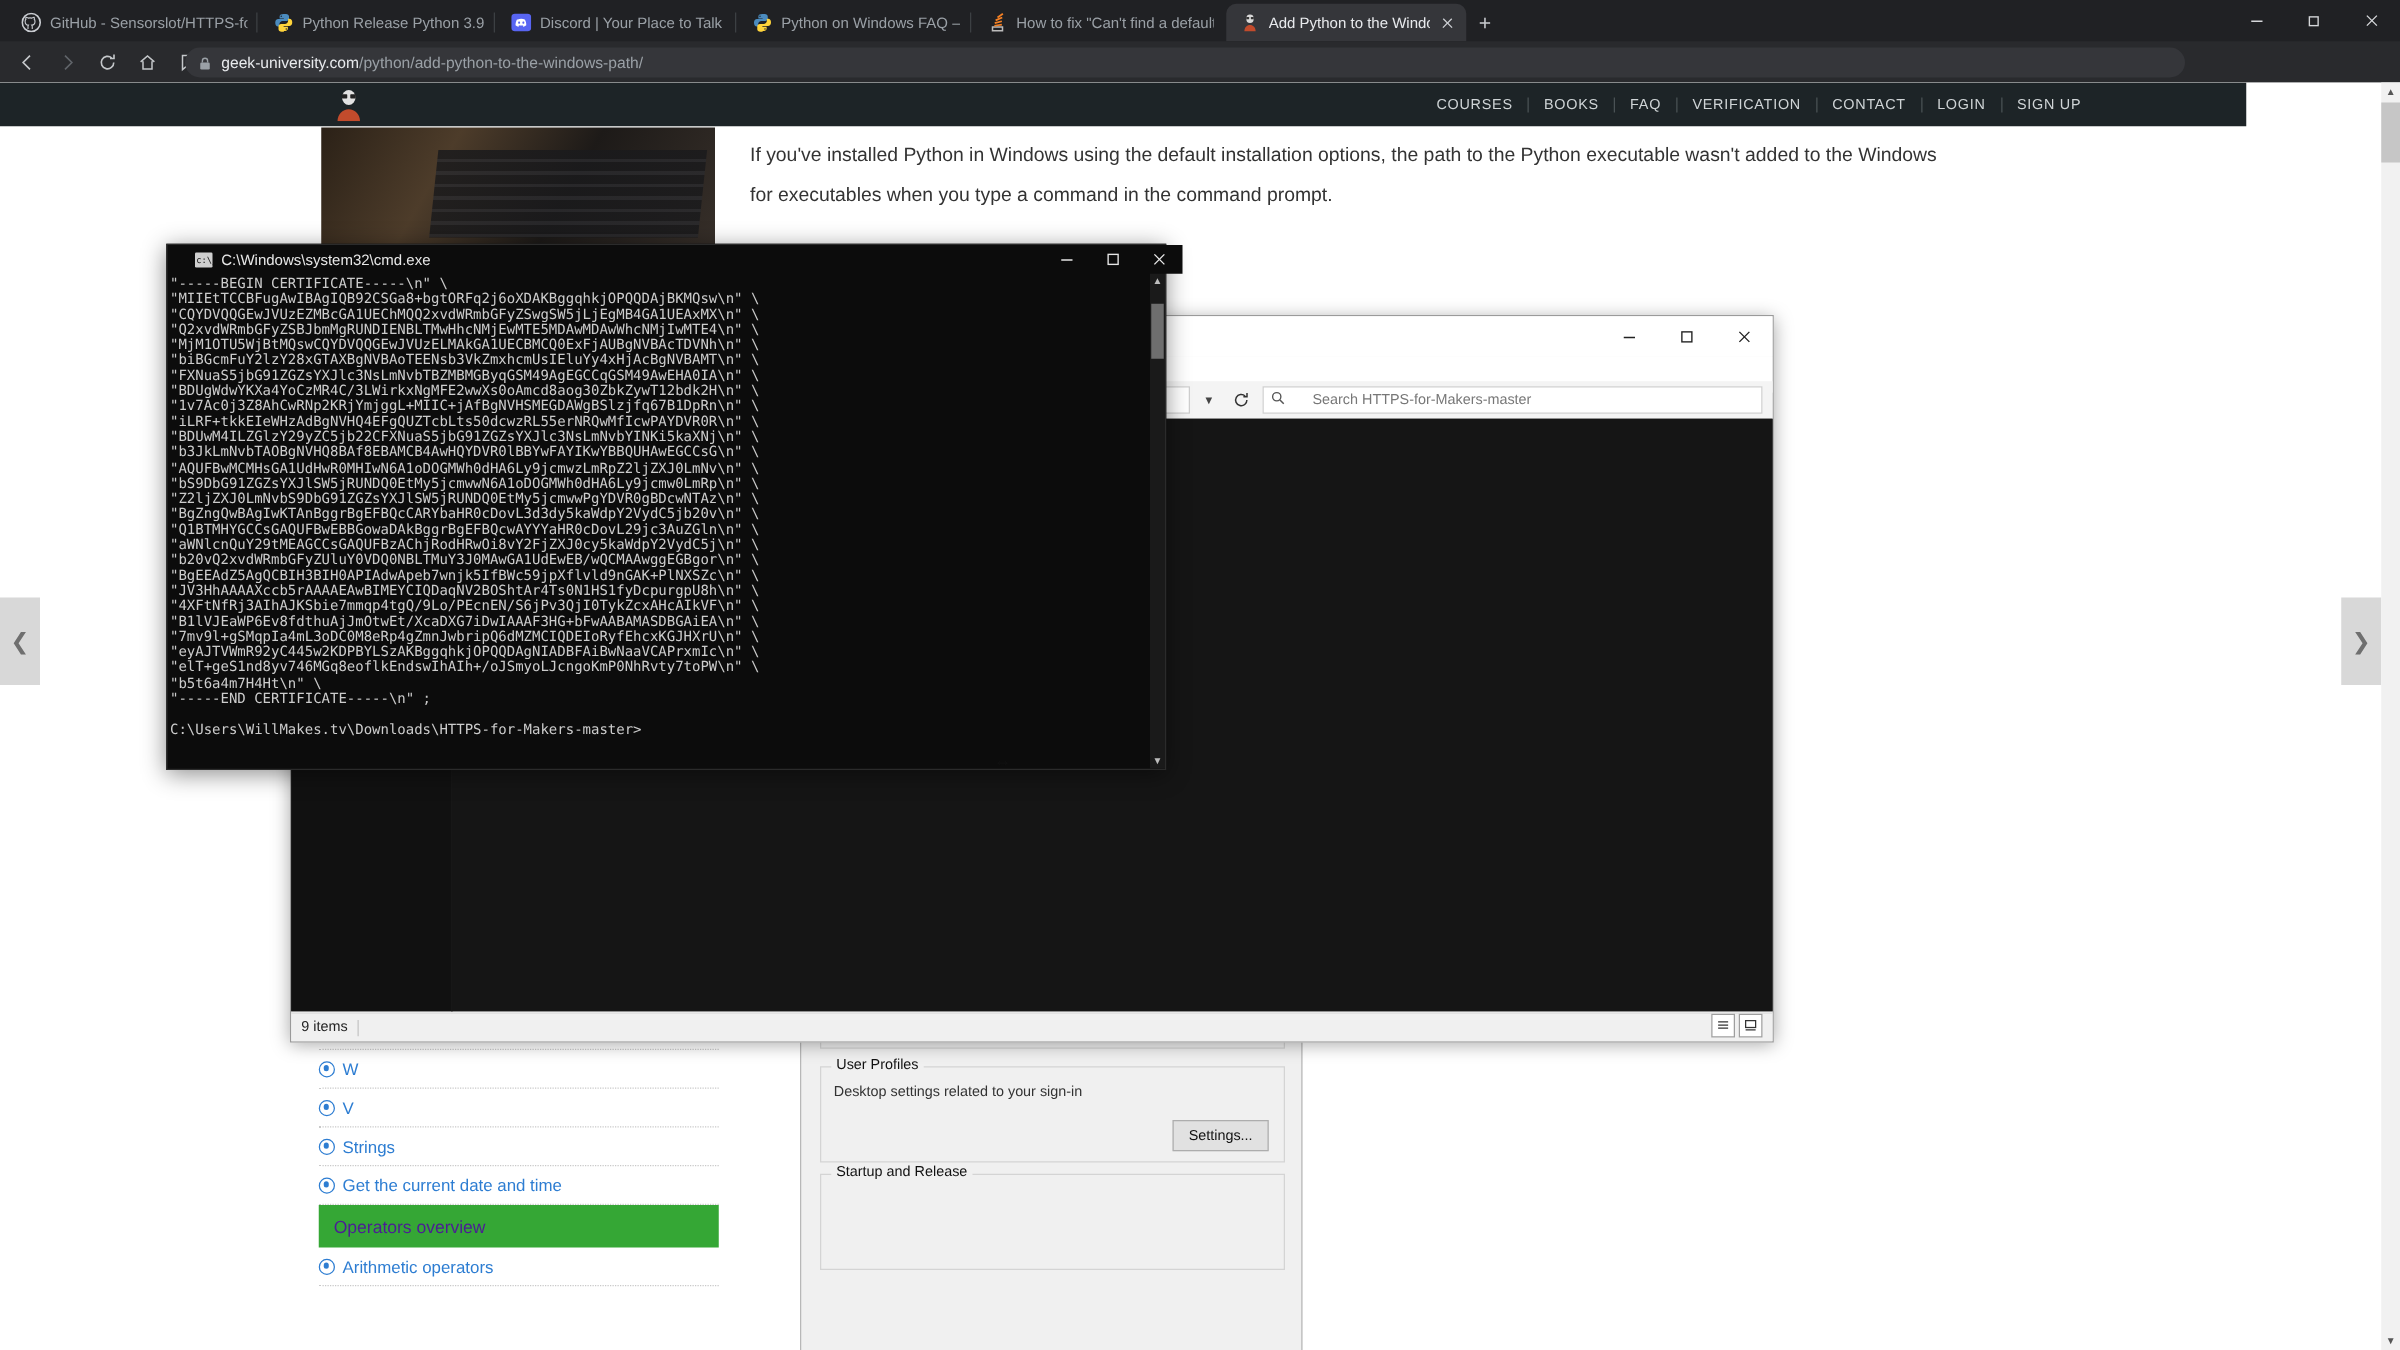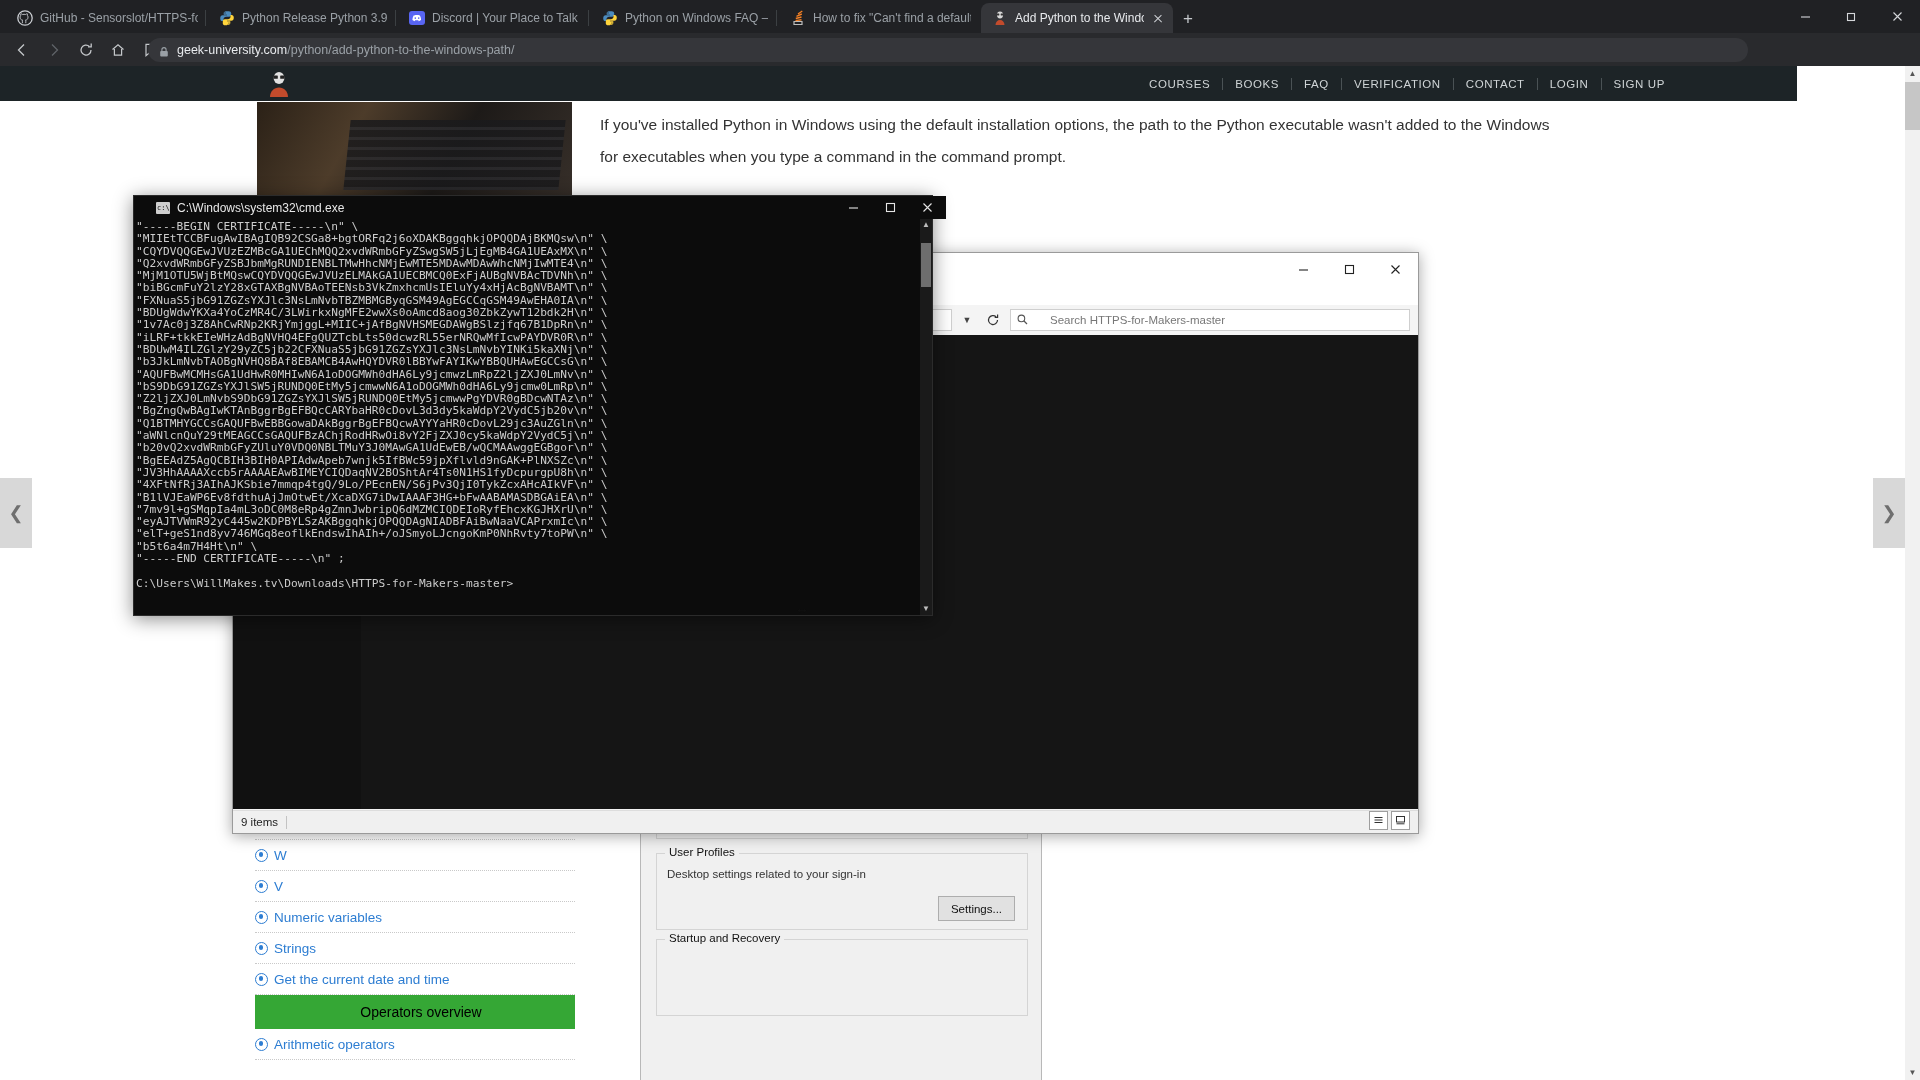--- a/index.html
+++ b/index.html
@@ -363,10 +363,6 @@
       <div class="toc-item">
           <span class="dot"></span>
           <span>V</span>
-        </div>
-      <div class="toc-item">
-          <span class="dot"></span>
-          <span>Numeric variables</span>
         </div>
       <div class="toc-item">
           <span class="dot"></span>

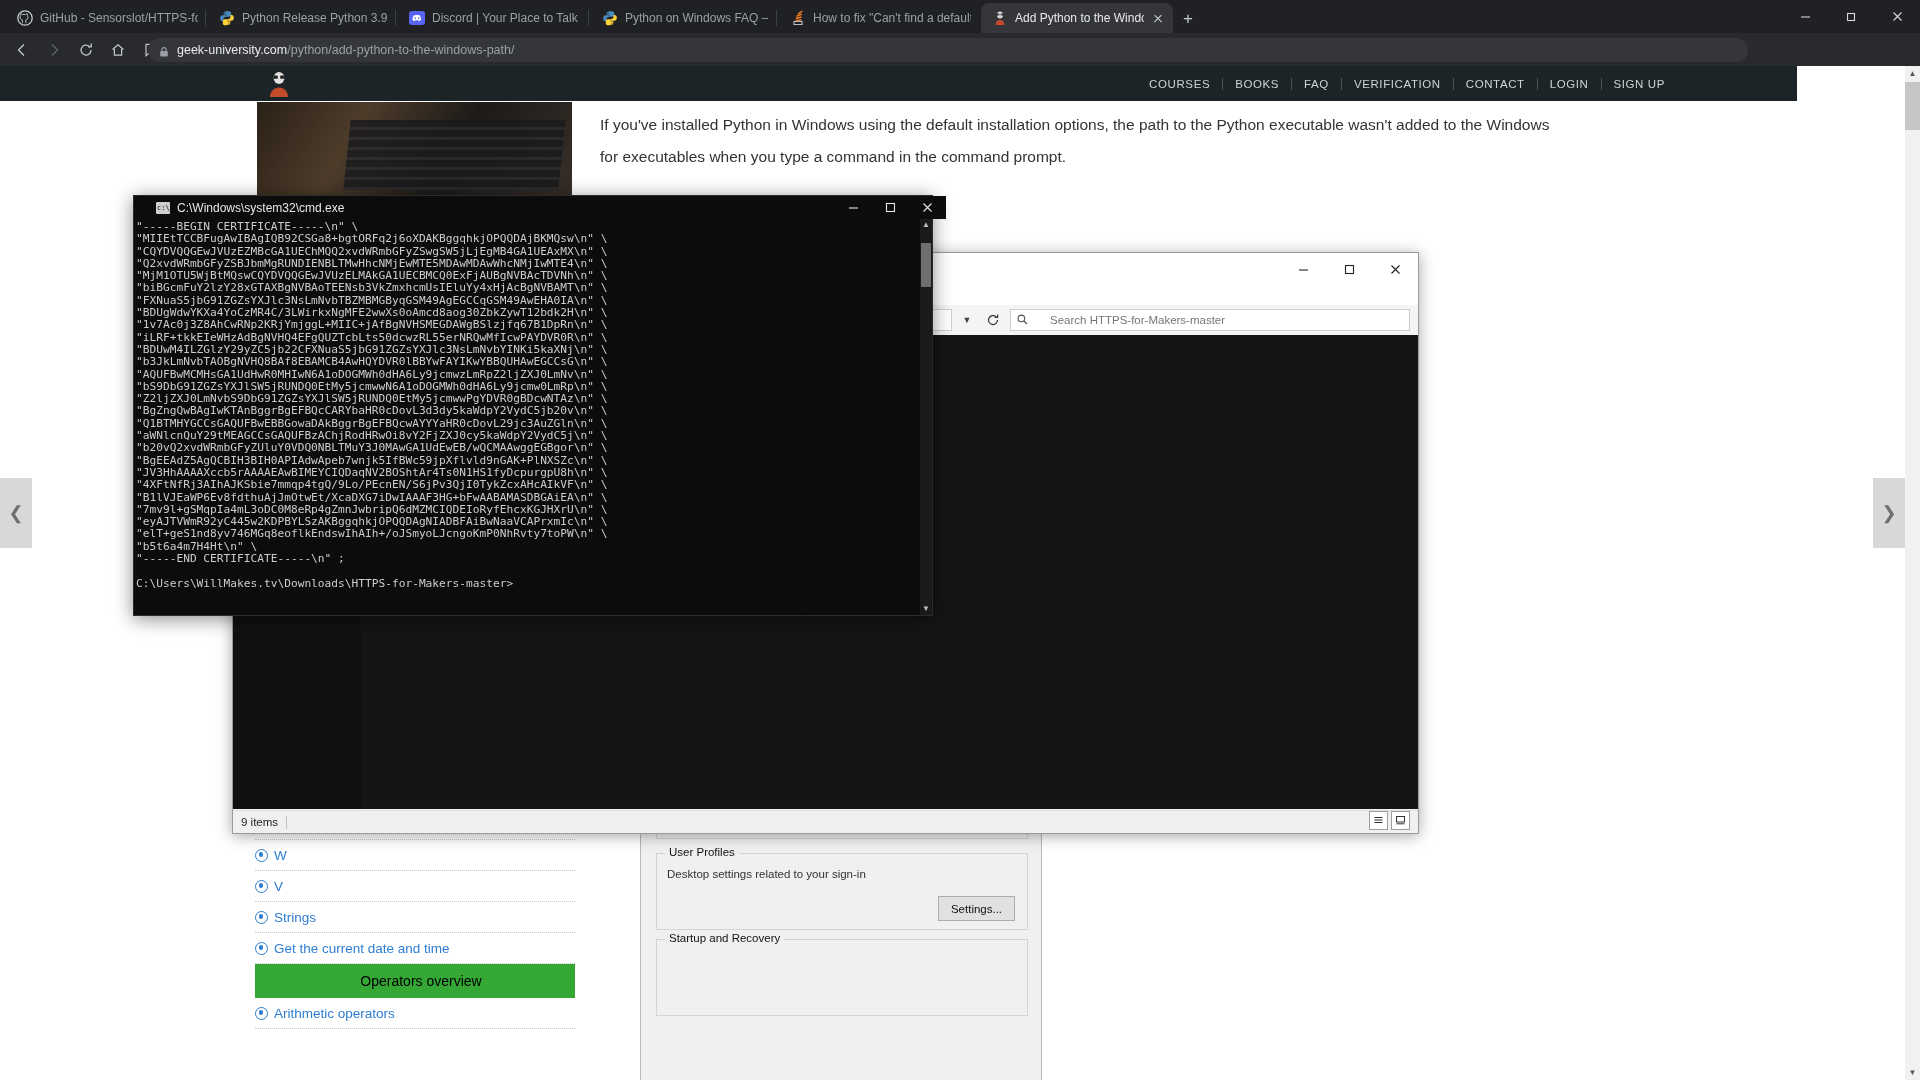--- a/index.html
+++ b/index.html
@@ -394,7 +394,7 @@
         <div class="winbtn-sm" style="right:12px;bottom:8px;">Settings...</div>
       </div>
       <div class="gbox" style="left:15px;top:182px;width:370px;height:75px;">
-        <div class="glabel">Startup and Recovery</div>
+        <div class="glabel">Startup and Release</div>
       </div>
     </div>
 

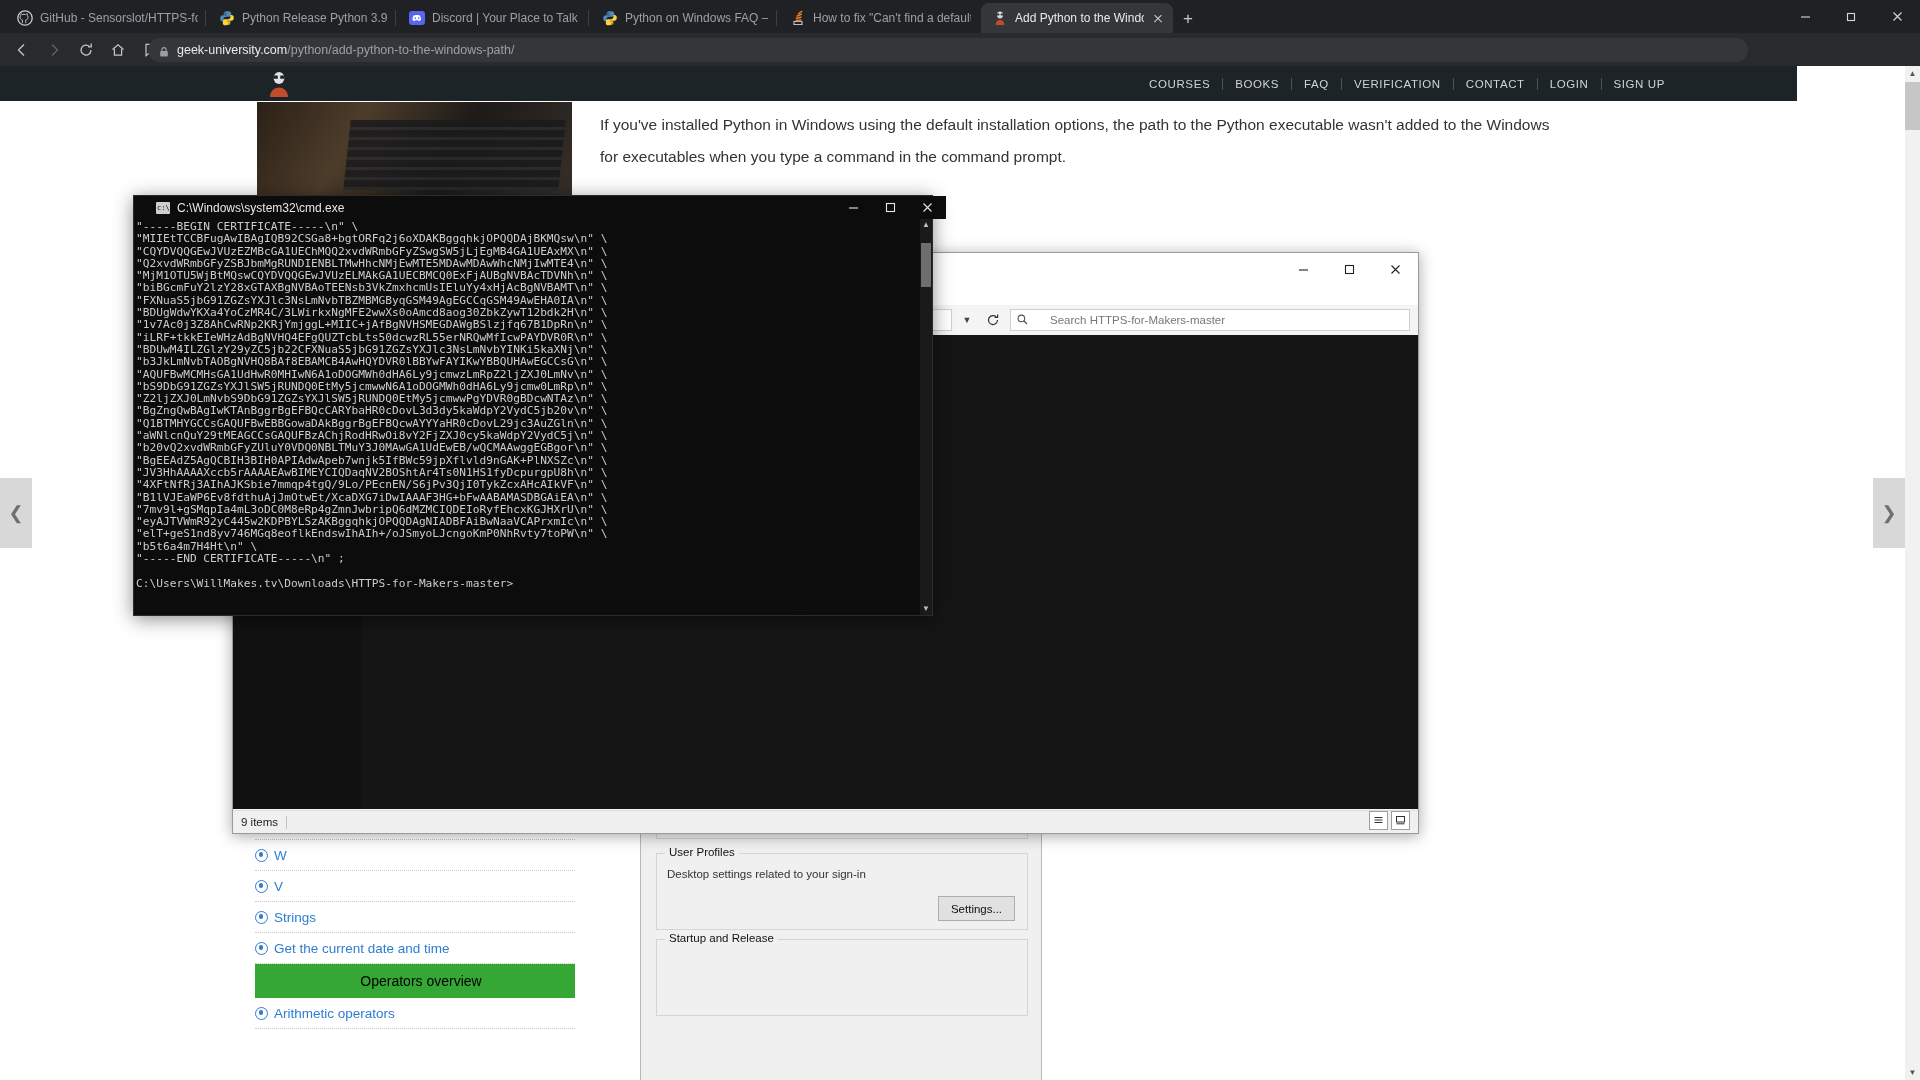--- a/index.html
+++ b/index.html
@@ -80,7 +80,7 @@
   }
   .toc-item .dot{width:11px;height:11px;border-radius:50%;border:1.6px solid #2d7dd2;flex:0 0 11px;position:relative;}
   .toc-item .dot::after{content:"";position:absolute;left:2.6px;top:2.6px;width:4.5px;height:4.5px;border-radius:50%;background:#2d7dd2;}
-  .toc-item.green{background:#35a735;color:#000000;border-bottom:none;padding-left:12px;height:34px;font-size:14px;justify-content:center;}
+  .toc-item.green{background:#35a735;color:#4c1d95;border-bottom:none;padding-left:12px;height:34px;font-size:14px;}
 
   
   .sysprops{position:absolute;left:640px;top:690px;width:400px;height:330px;background:#f0f0f0;border:1px solid #b8b8b8;}

